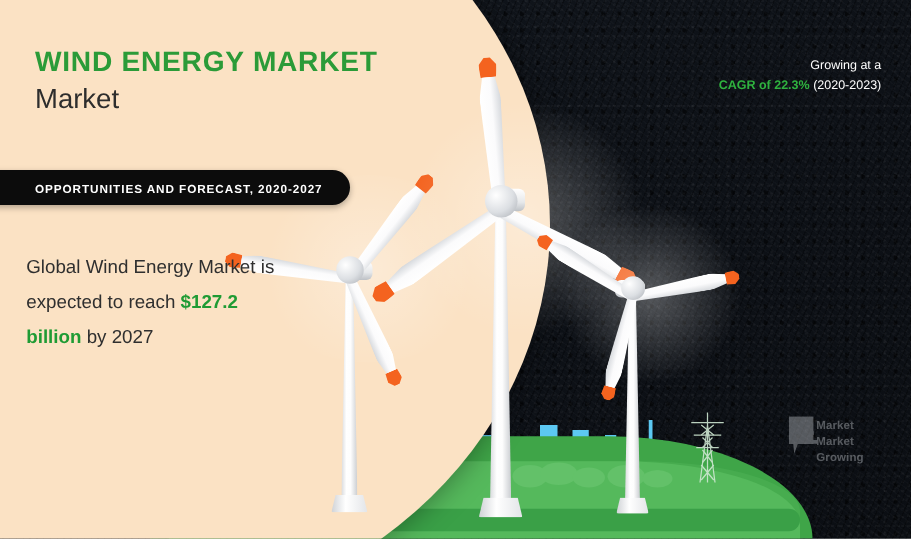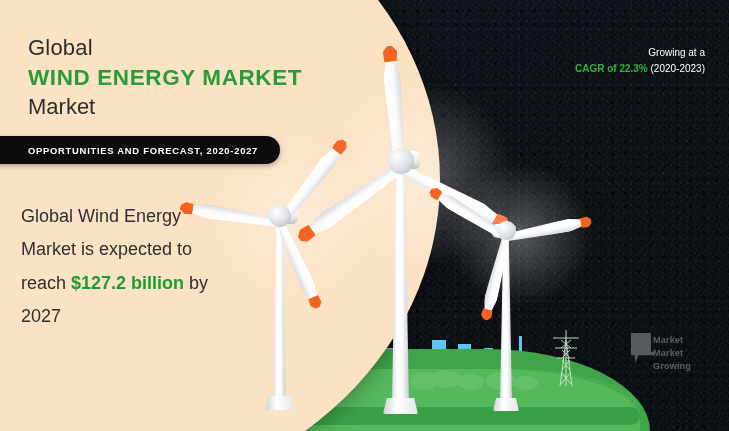--- a/index.html
+++ b/index.html
@@ -313,7 +313,6 @@
   </div>
 
   <div class="title-block">
-    <div class="t-global">Global</div>
     <div class="t-main">WIND ENERGY  MARKET</div>
     <div class="t-sub">Market</div>
   </div>

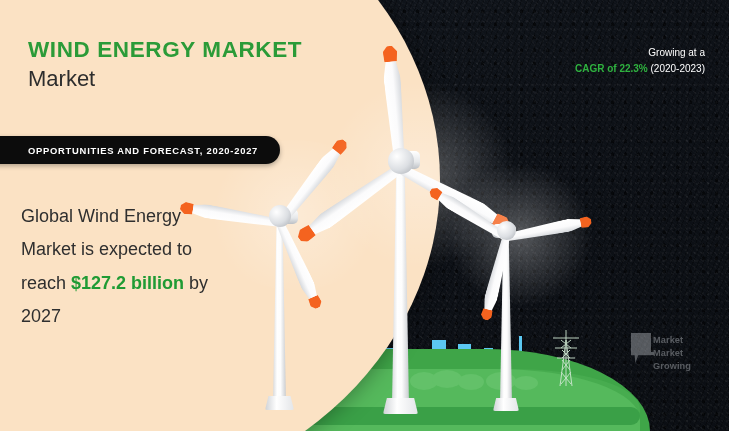--- a/index.html
+++ b/index.html
@@ -74,7 +74,7 @@
   
   .lead{
     position:absolute;left:21px;top:200px;width:210px;
-    font-size:18px;line-height:1.85;color:#2f2f2f;
+    font-size:15px;line-height:1.85;color:#2f2f2f;
   }
   .lead b{color:#1f9b34;font-weight:700;}
 

